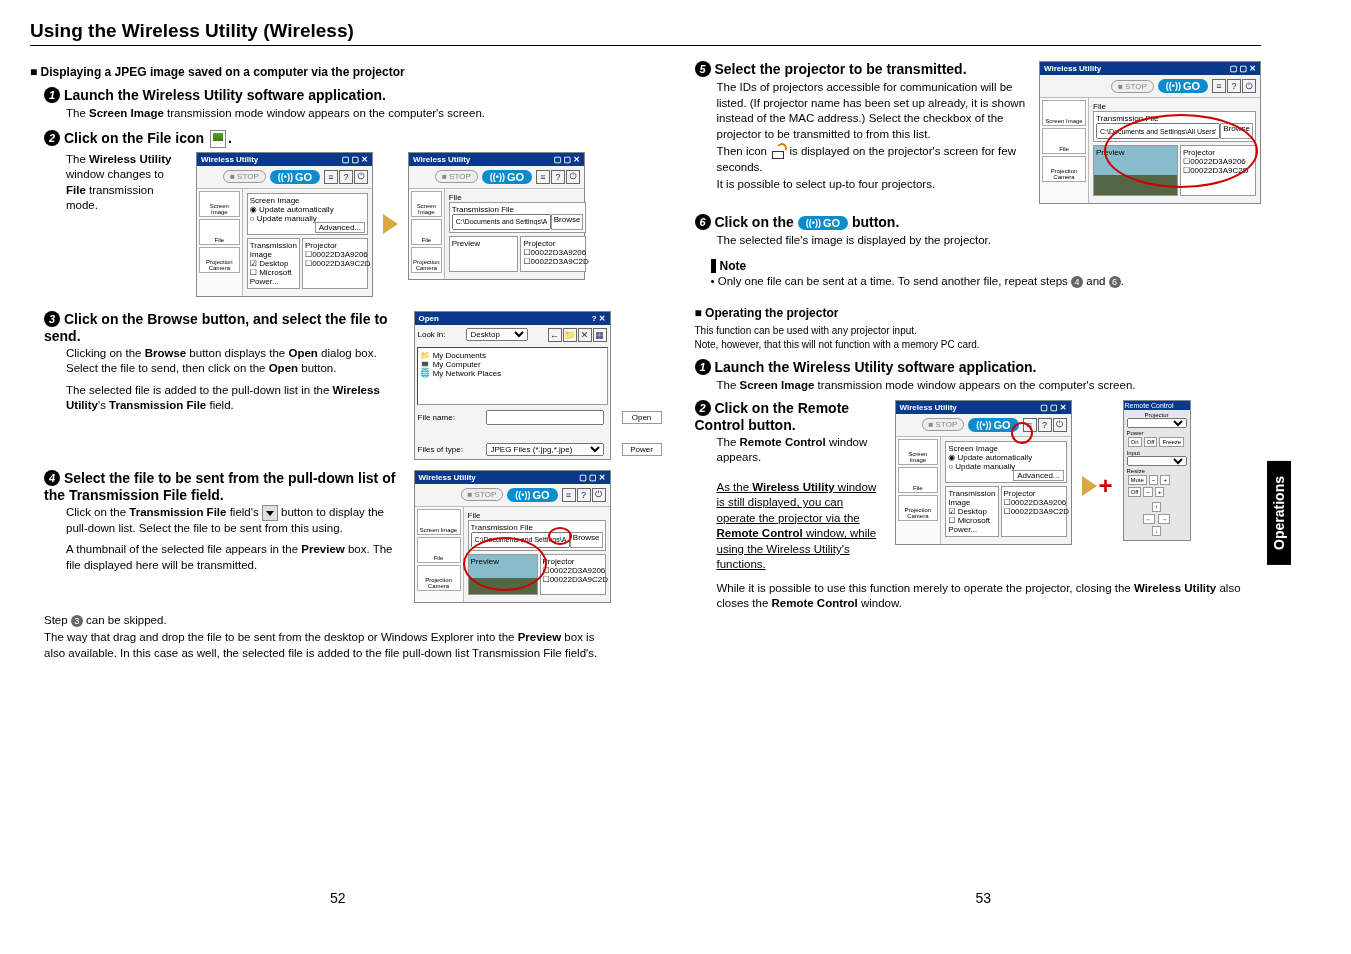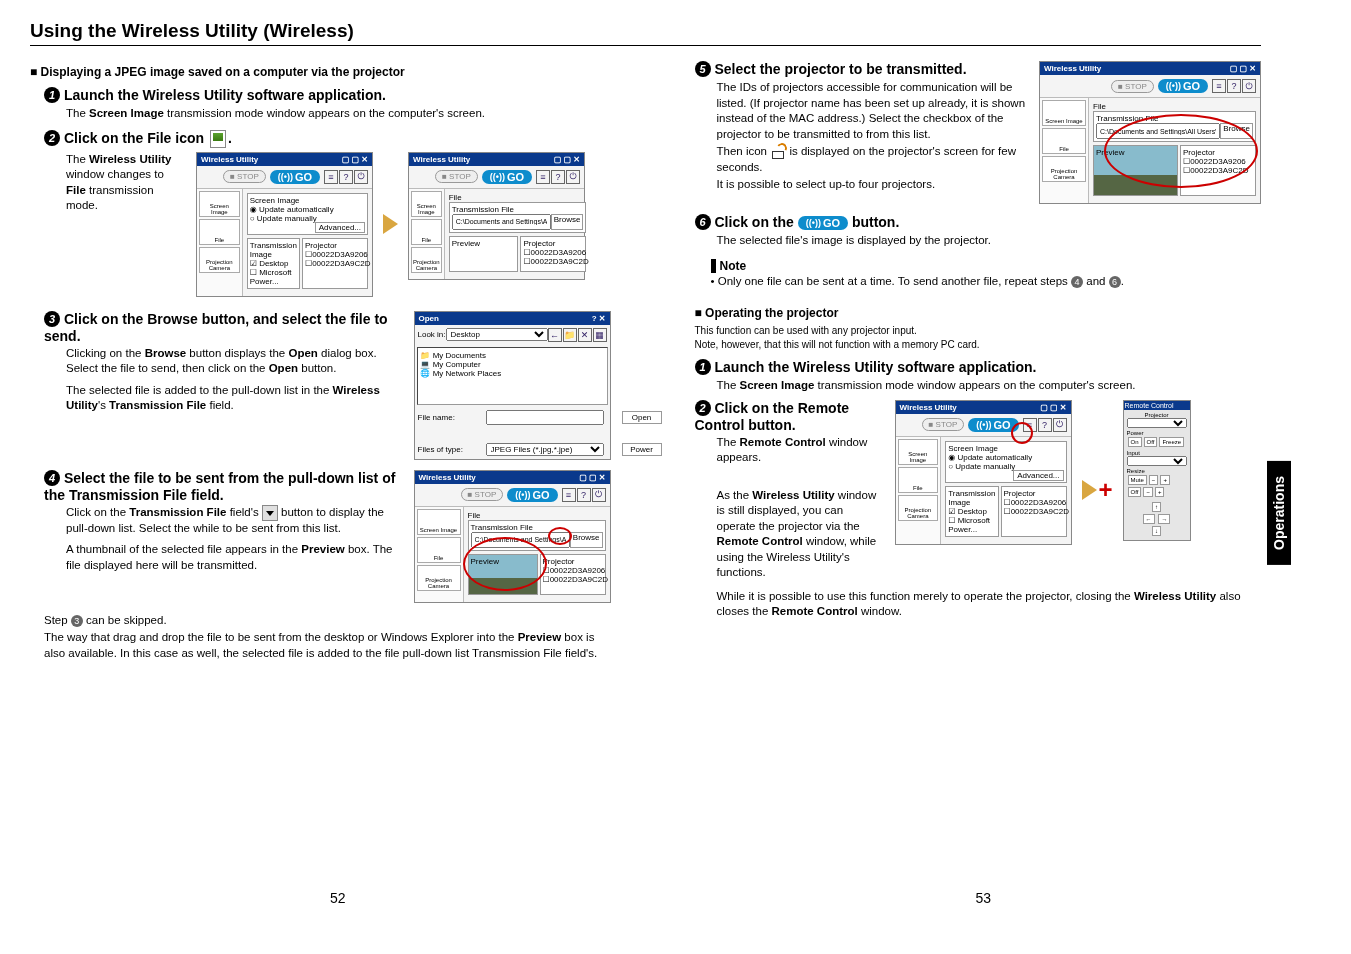--- a/index.html
+++ b/index.html
@@ -408,7 +408,7 @@
             <span>Open</span>
             <span>? ✕</span>
           </div>
-        <div style="padding:3px;display:flex;gap:0;align-items:center;">
+        <div style="padding:3px;display:flex;gap:20px;align-items:center;">
           <span>Look in:</span>
           <select style="font-size:8px;flex:1"><option>Desktop</option></select>
           <span class="iconrow">

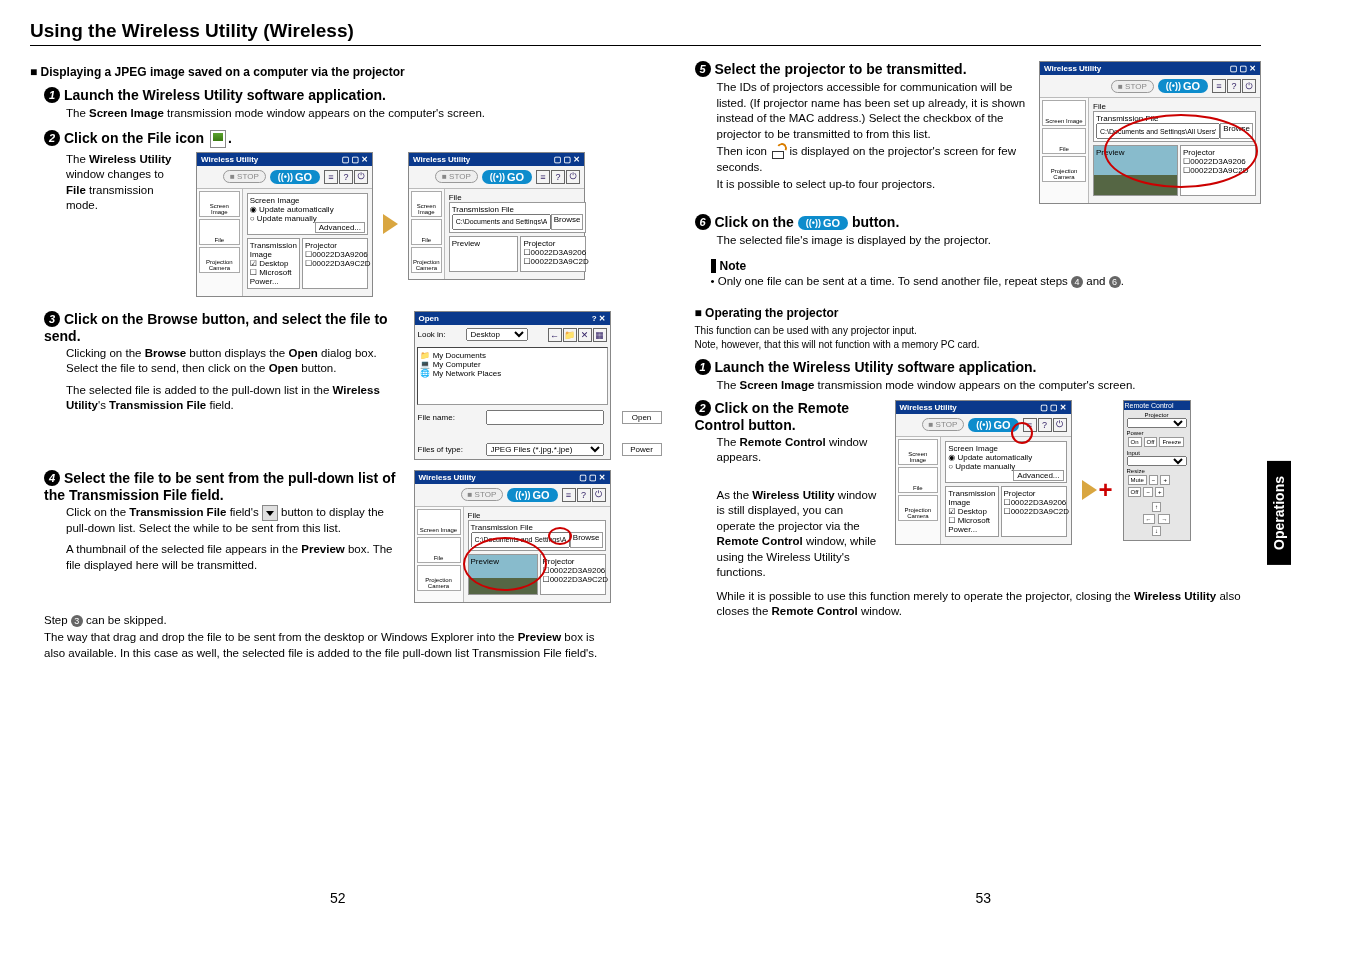--- a/index.html
+++ b/index.html
@@ -580,7 +580,7 @@
           <div class="body-txt">
             <span>The </span><span class="bold">Remote Control</span><span> window appears.</span>
           </div>
-          <div class="body-txt" style="margin-top:22px;">
+          <div class="body-txt" style="margin-top:14px;text-decoration:underline;">
             <span>As the </span><span class="bold">Wireless Utility</span><span> window is still displayed, you can operate the projector via the </span><span class="bold">Remote Control</span><span> window, while using the Wireless Utility's functions.</span>
           </div>
         </div>

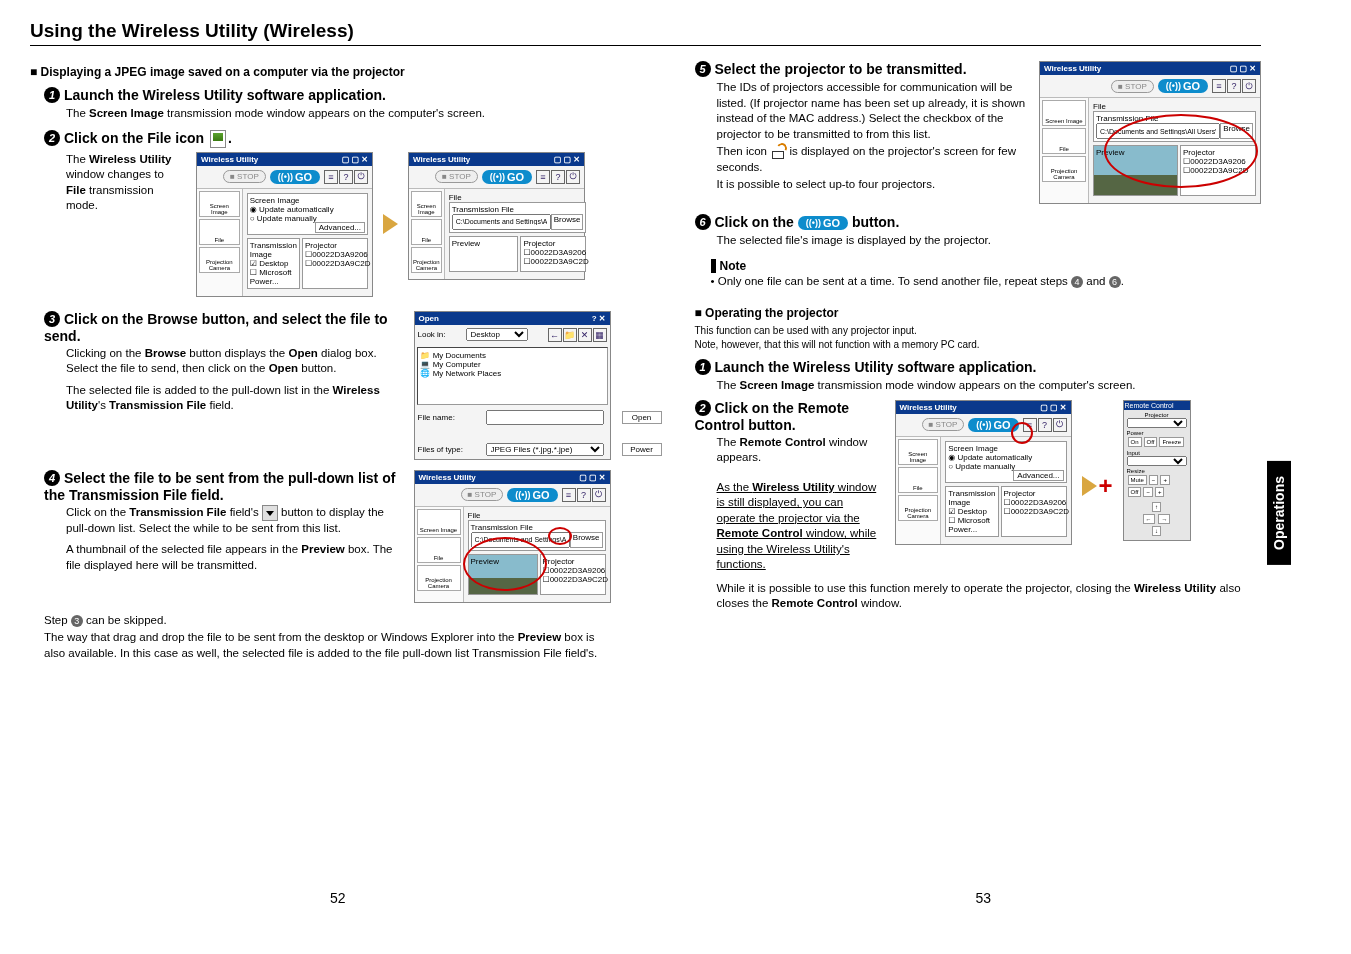--- a/index.html
+++ b/index.html
@@ -438,7 +438,7 @@
       <div style="flex:1">
         <div class="step-head"><span class="num-badge">4</span><span>Select the file to be sent from the pull-down list of the Transmission File field.</span></div>
         <div class="body-txt">
-          <span>Click on the </span><span class="bold">Transmission File</span><span> field's </span><span class="dropdown-icn"></span><span> button to display the pull-down list. Select the while to be sent from this list.</span>
+          <span>Click on the </span><span class="bold">Transmission File</span><span> field's </span><span class="dropdown-icn"></span><span> button to display the pull-down list. Select the file to be sent from this using.</span>
         </div>
         <div class="body-txt" style="margin-top:6px;">
           <span>A thumbnail of the selected file appears in the </span><span class="bold">Preview</span><span> box. The file displayed here will be transmitted.</span>

